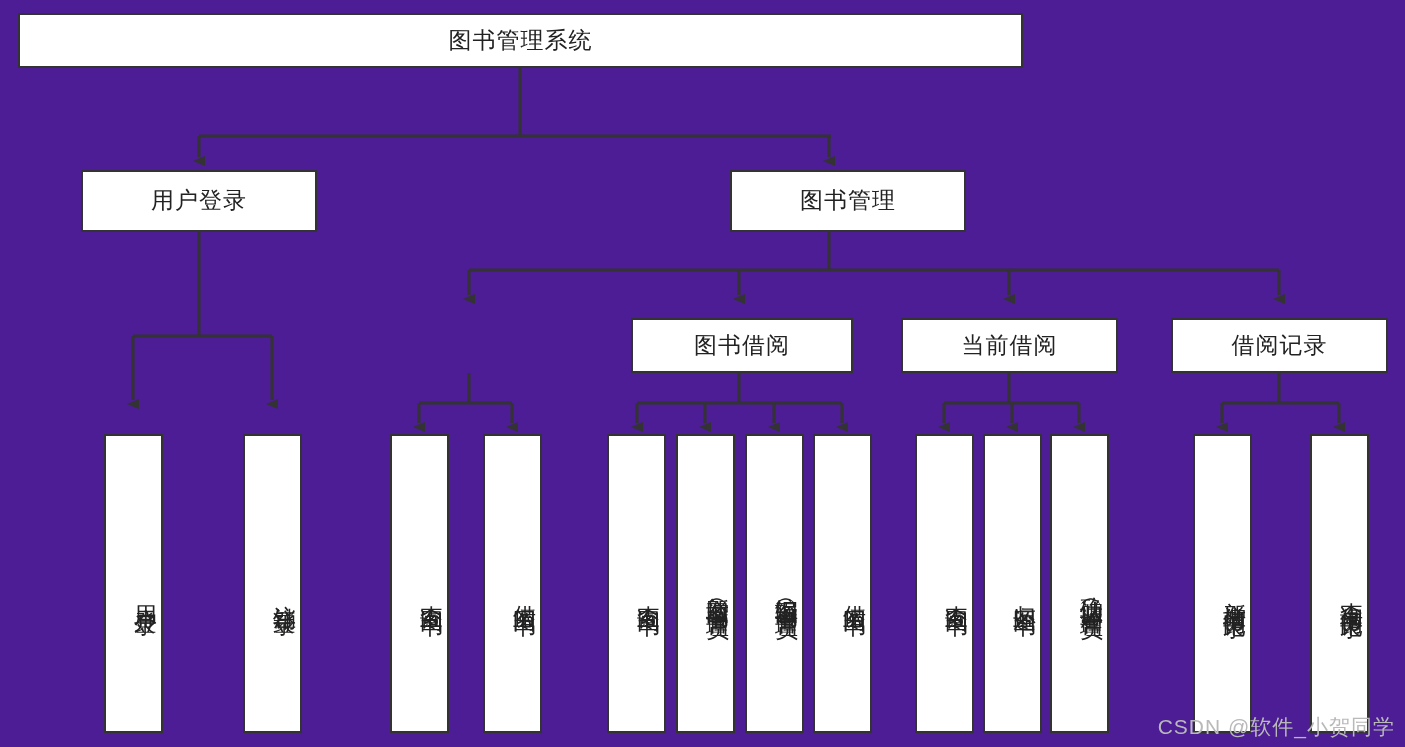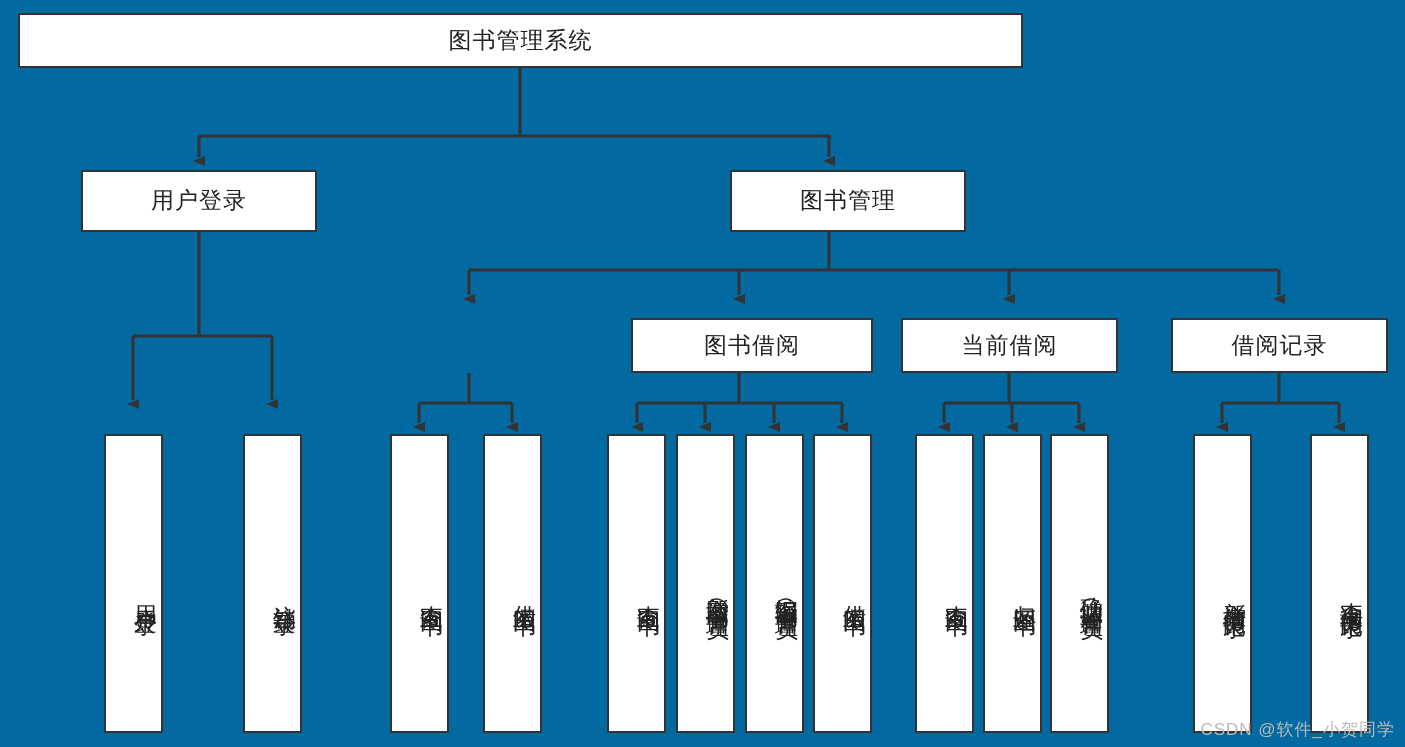--- a/index.html
+++ b/index.html
@@ -14,7 +14,7 @@
     position: relative;
     width: 1405px;
     height: 747px;
-    background: #0369a1;
+    background: #4c1d95;
     overflow: hidden;
   }
   svg.wires {

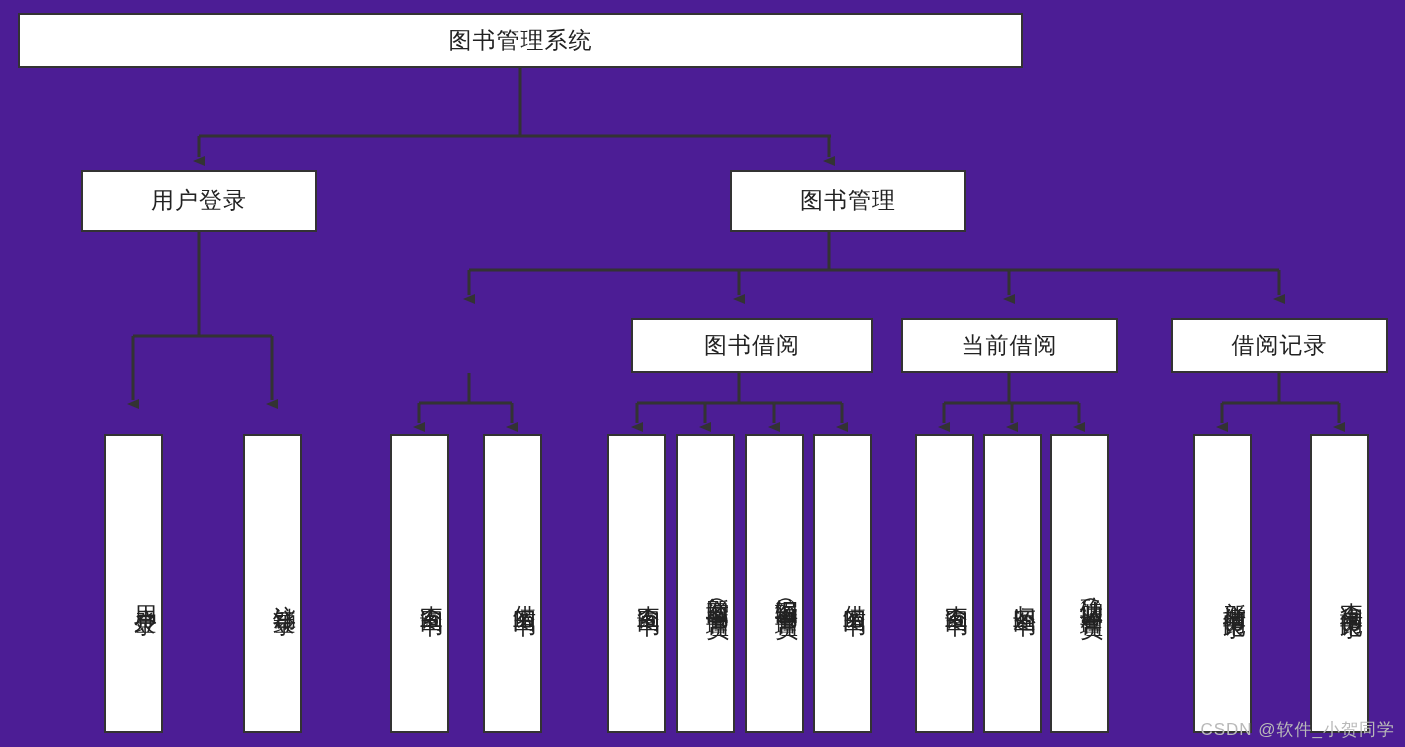--- a/index.html
+++ b/index.html
@@ -125,7 +125,7 @@
   <div class="node horiz" style="left:81px; top:170px; width:236px; height:62px;">用户登录</div>
   <div class="node horiz" style="left:711px; top:170px; width:236px; height:62px;margin-left:19px;">图书管理</div>
 
-  <div class="node horiz" style="left:631px; top:318px; width:242px; height:55px;">图书借阅</div>
+  <div class="node horiz" style="left:631px; top:318px; width:222px; height:55px;">图书借阅</div>
   <div class="node horiz" style="left:901px; top:318px; width:217px; height:55px;">当前借阅</div>
   <div class="node horiz" style="left:1171px; top:318px; width:217px; height:55px;">借阅记录</div>
 

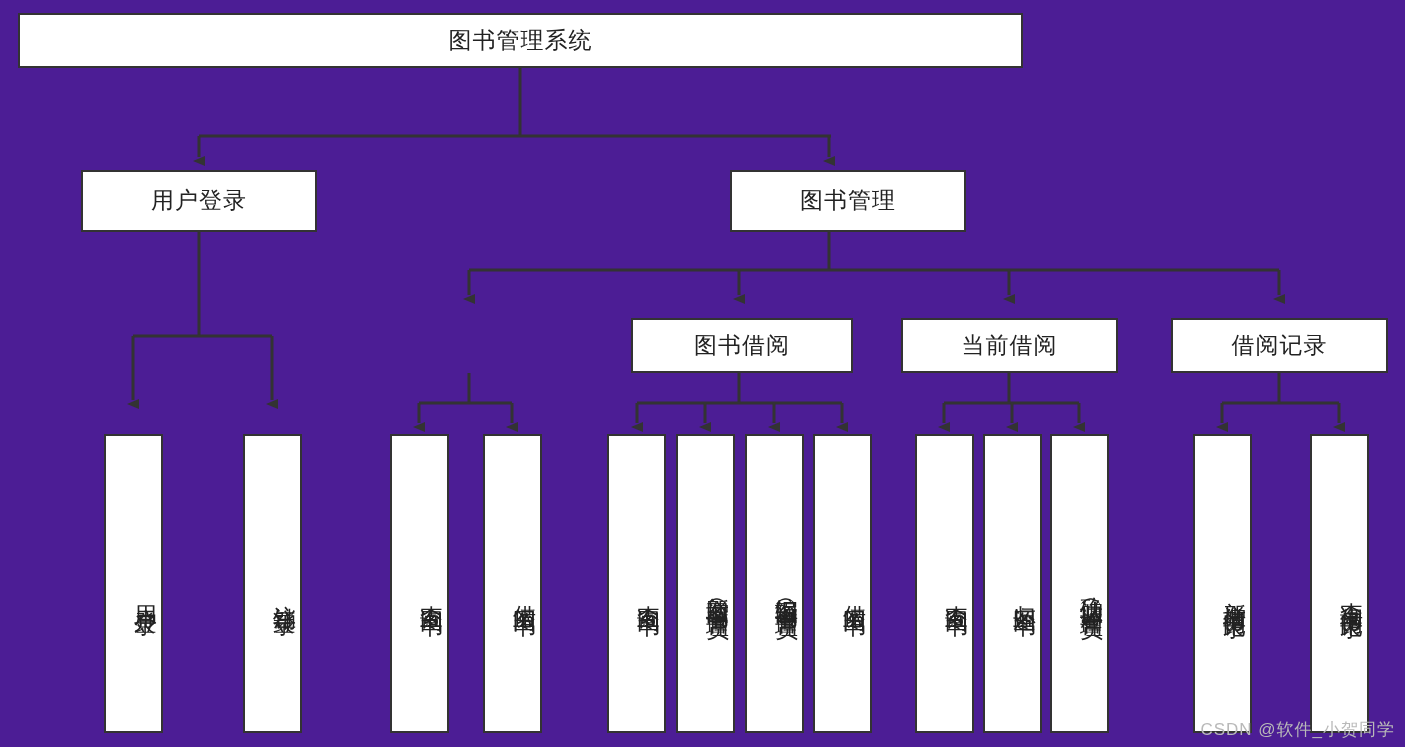--- a/index.html
+++ b/index.html
@@ -59,7 +59,7 @@
     position: absolute;
     right: 10px;
     bottom: 6px;
-    font-size: 17px;
+    font-size: 21px;
     color: #b9b9b9;
     letter-spacing: 1px;
     white-space: nowrap;

